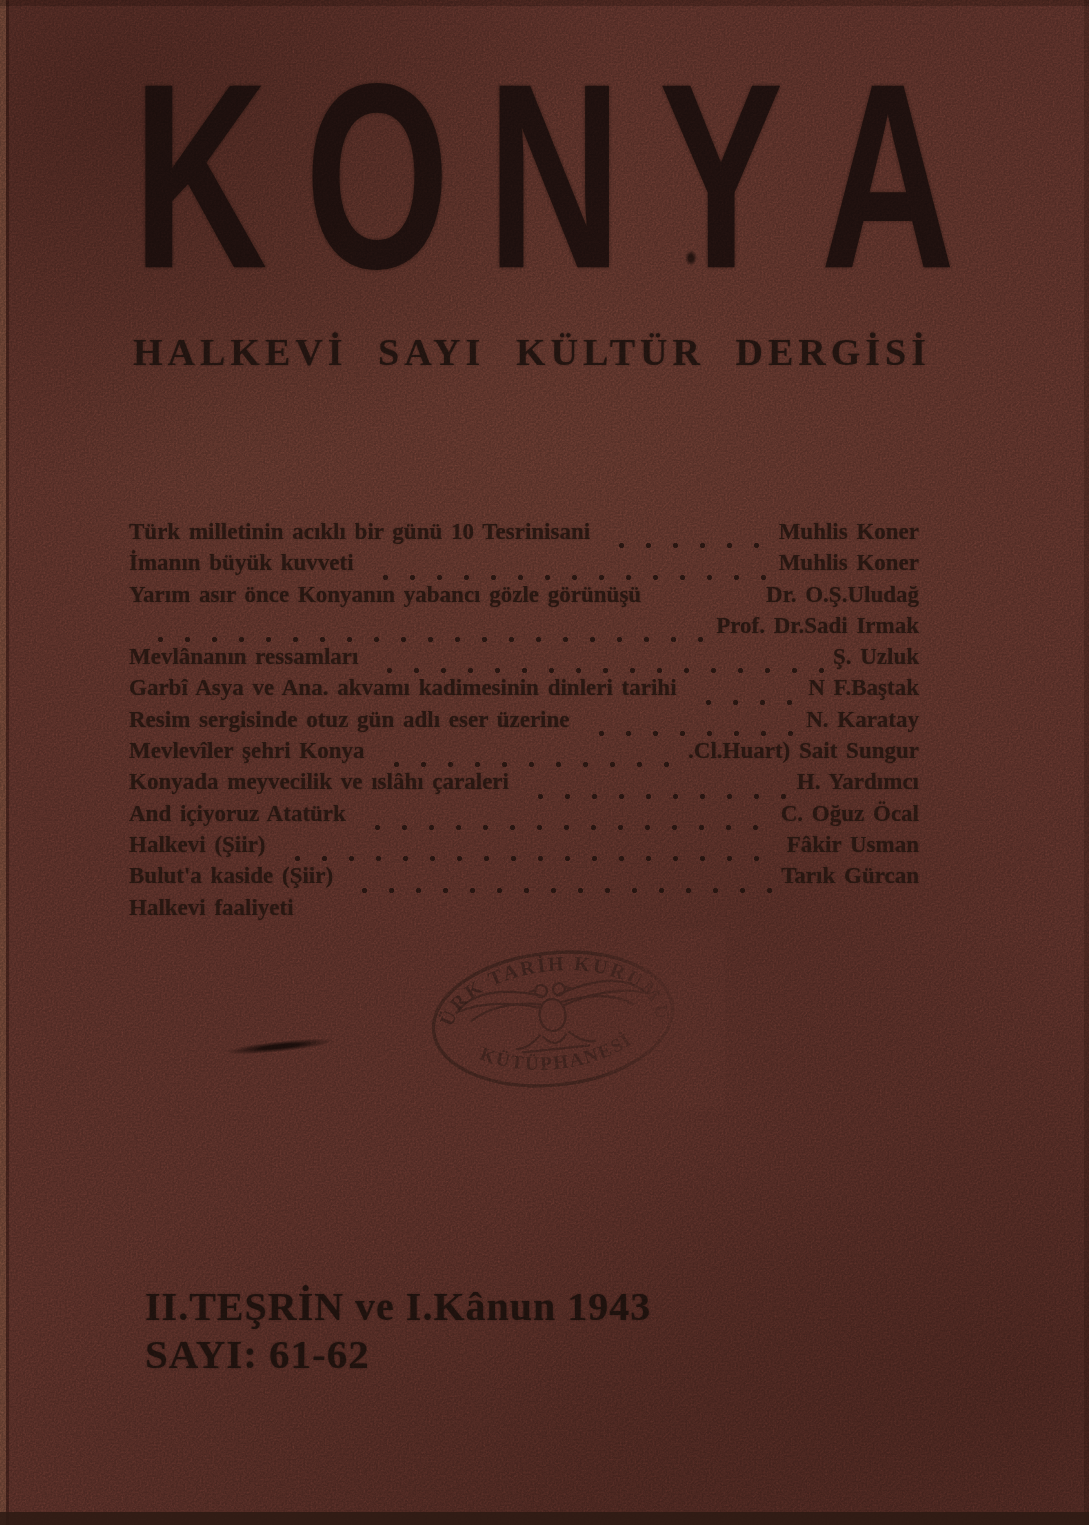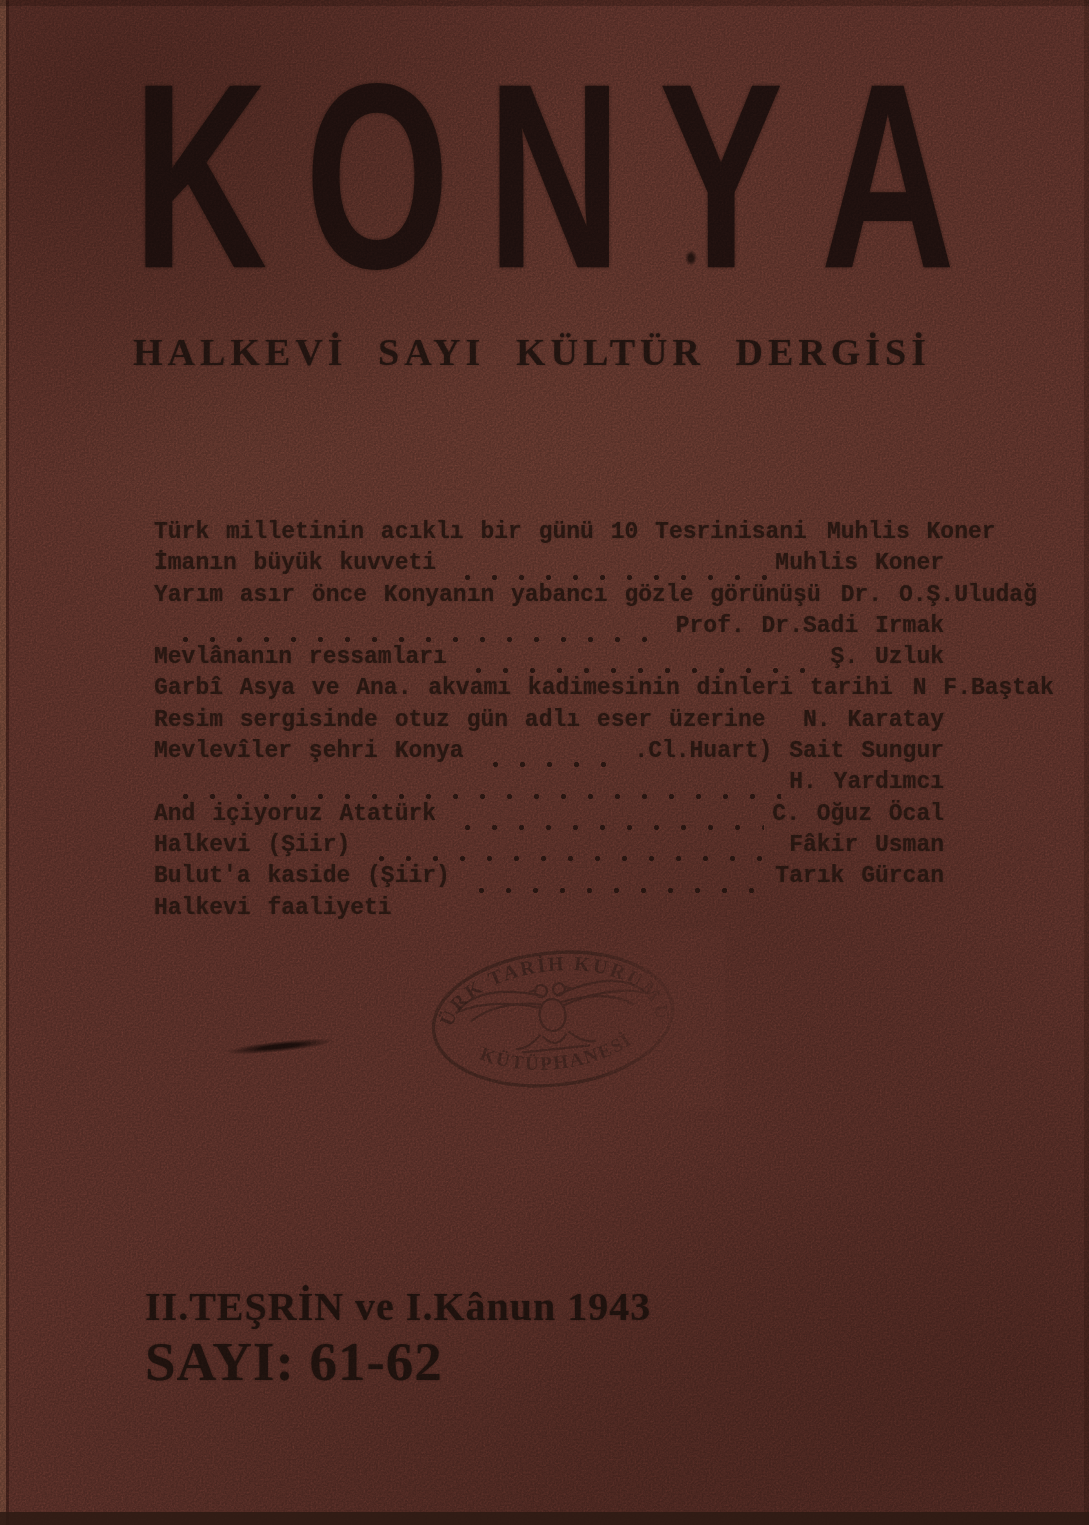--- a/index.html
+++ b/index.html
@@ -44,7 +44,7 @@
     gap:15px;
   }
 
-  .toc { position:absolute; left:154px; top:519px; width:790px;font-family:Liberation Mono, monospace; }
+  .toc { position:absolute; left:129px; top:519px; width:790px; }
   .toc-row { display:flex; align-items:baseline; height:31.3px; white-space:nowrap; }
   .toc-title, .toc-author {
     font-weight:bold; font-size:23px; color:#3a2119; word-spacing:3px;

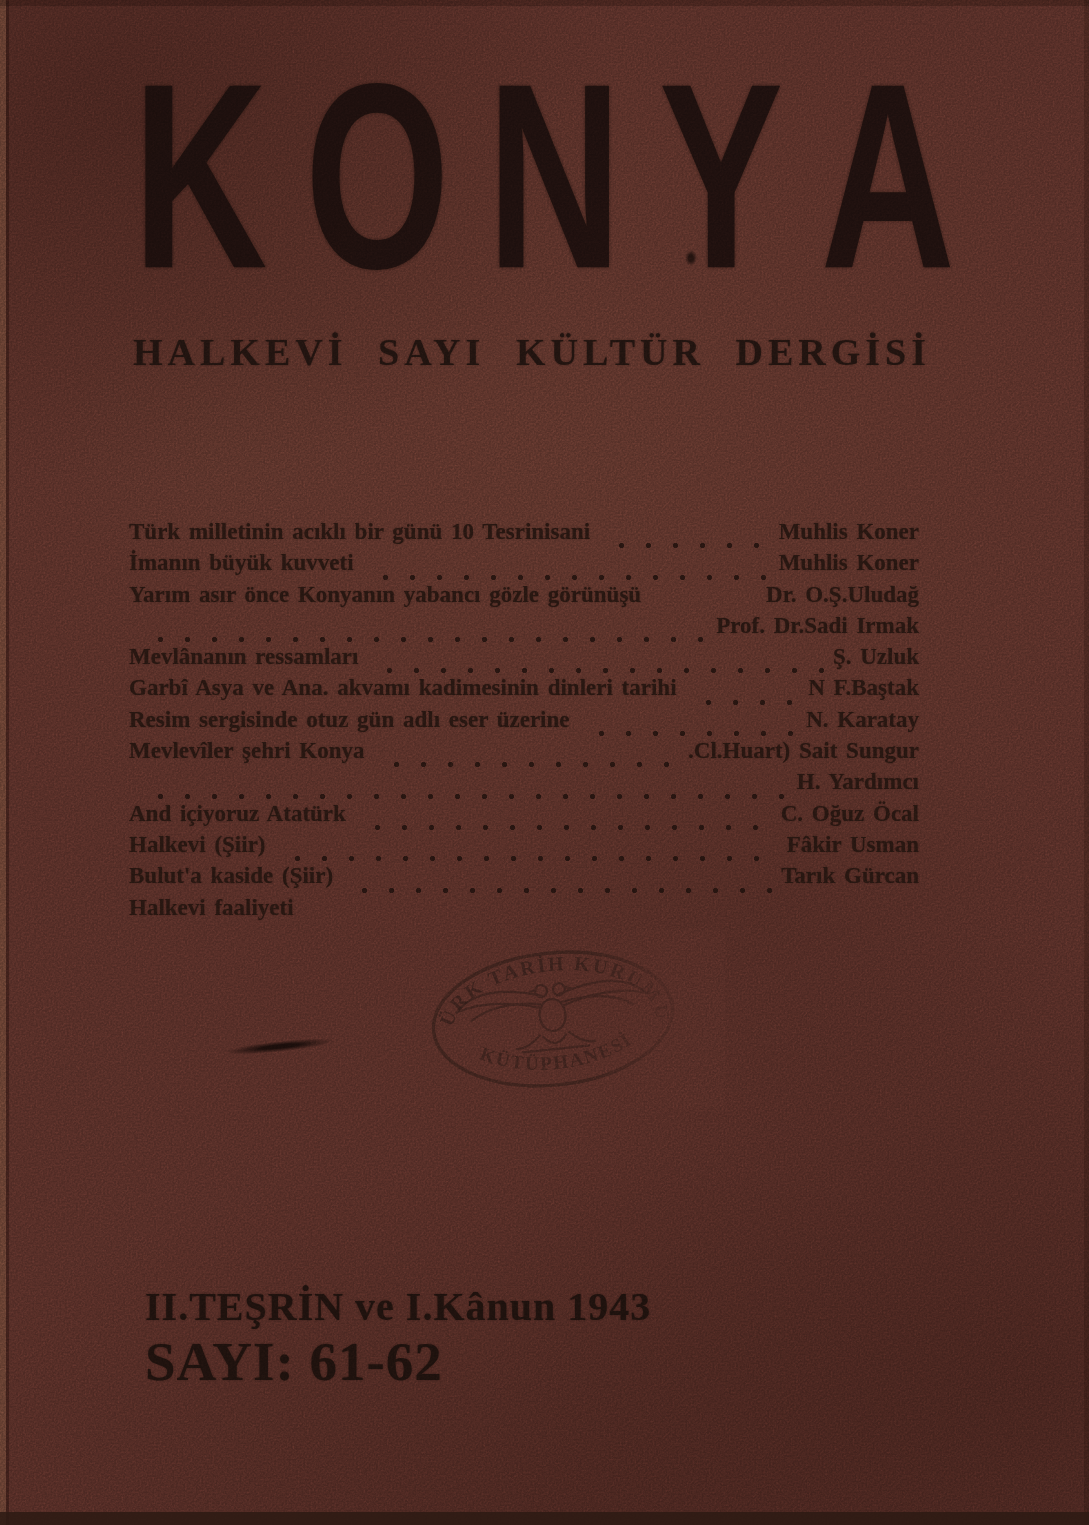--- a/index.html
+++ b/index.html
@@ -160,6 +160,7 @@
     </div>
 
     <div class="toc-row">
+      <span class="toc-title">Konyada meyvecilik ve ıslâhı çaraleri</span>
       <span class="toc-dots"></span>
       <span class="toc-author">H. Yardımcı</span>
     </div>

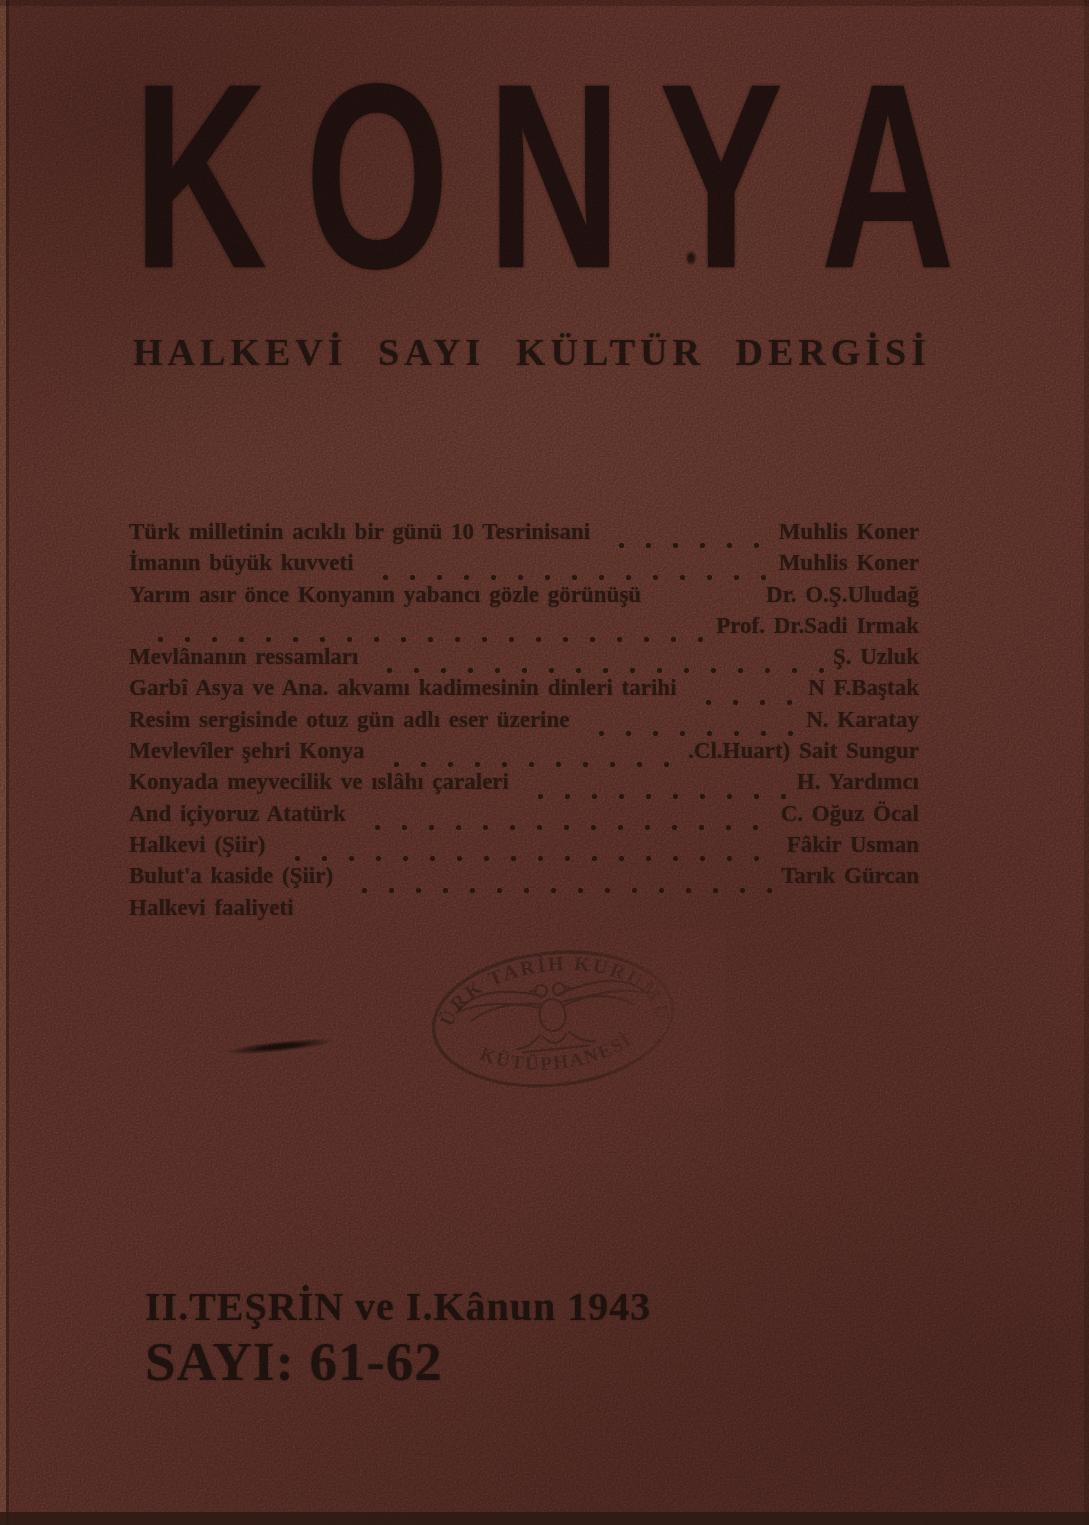--- a/index.html
+++ b/index.html
@@ -82,7 +82,7 @@
     flex-direction:column;
   }
   .footer-date  { font-size:40px; letter-spacing:1px; }
-  .footer-issue { font-size:55px; letter-spacing:1px; }
+  .footer-issue { font-size:41px; letter-spacing:1px; }
 </style>
 </head>
 <body>

